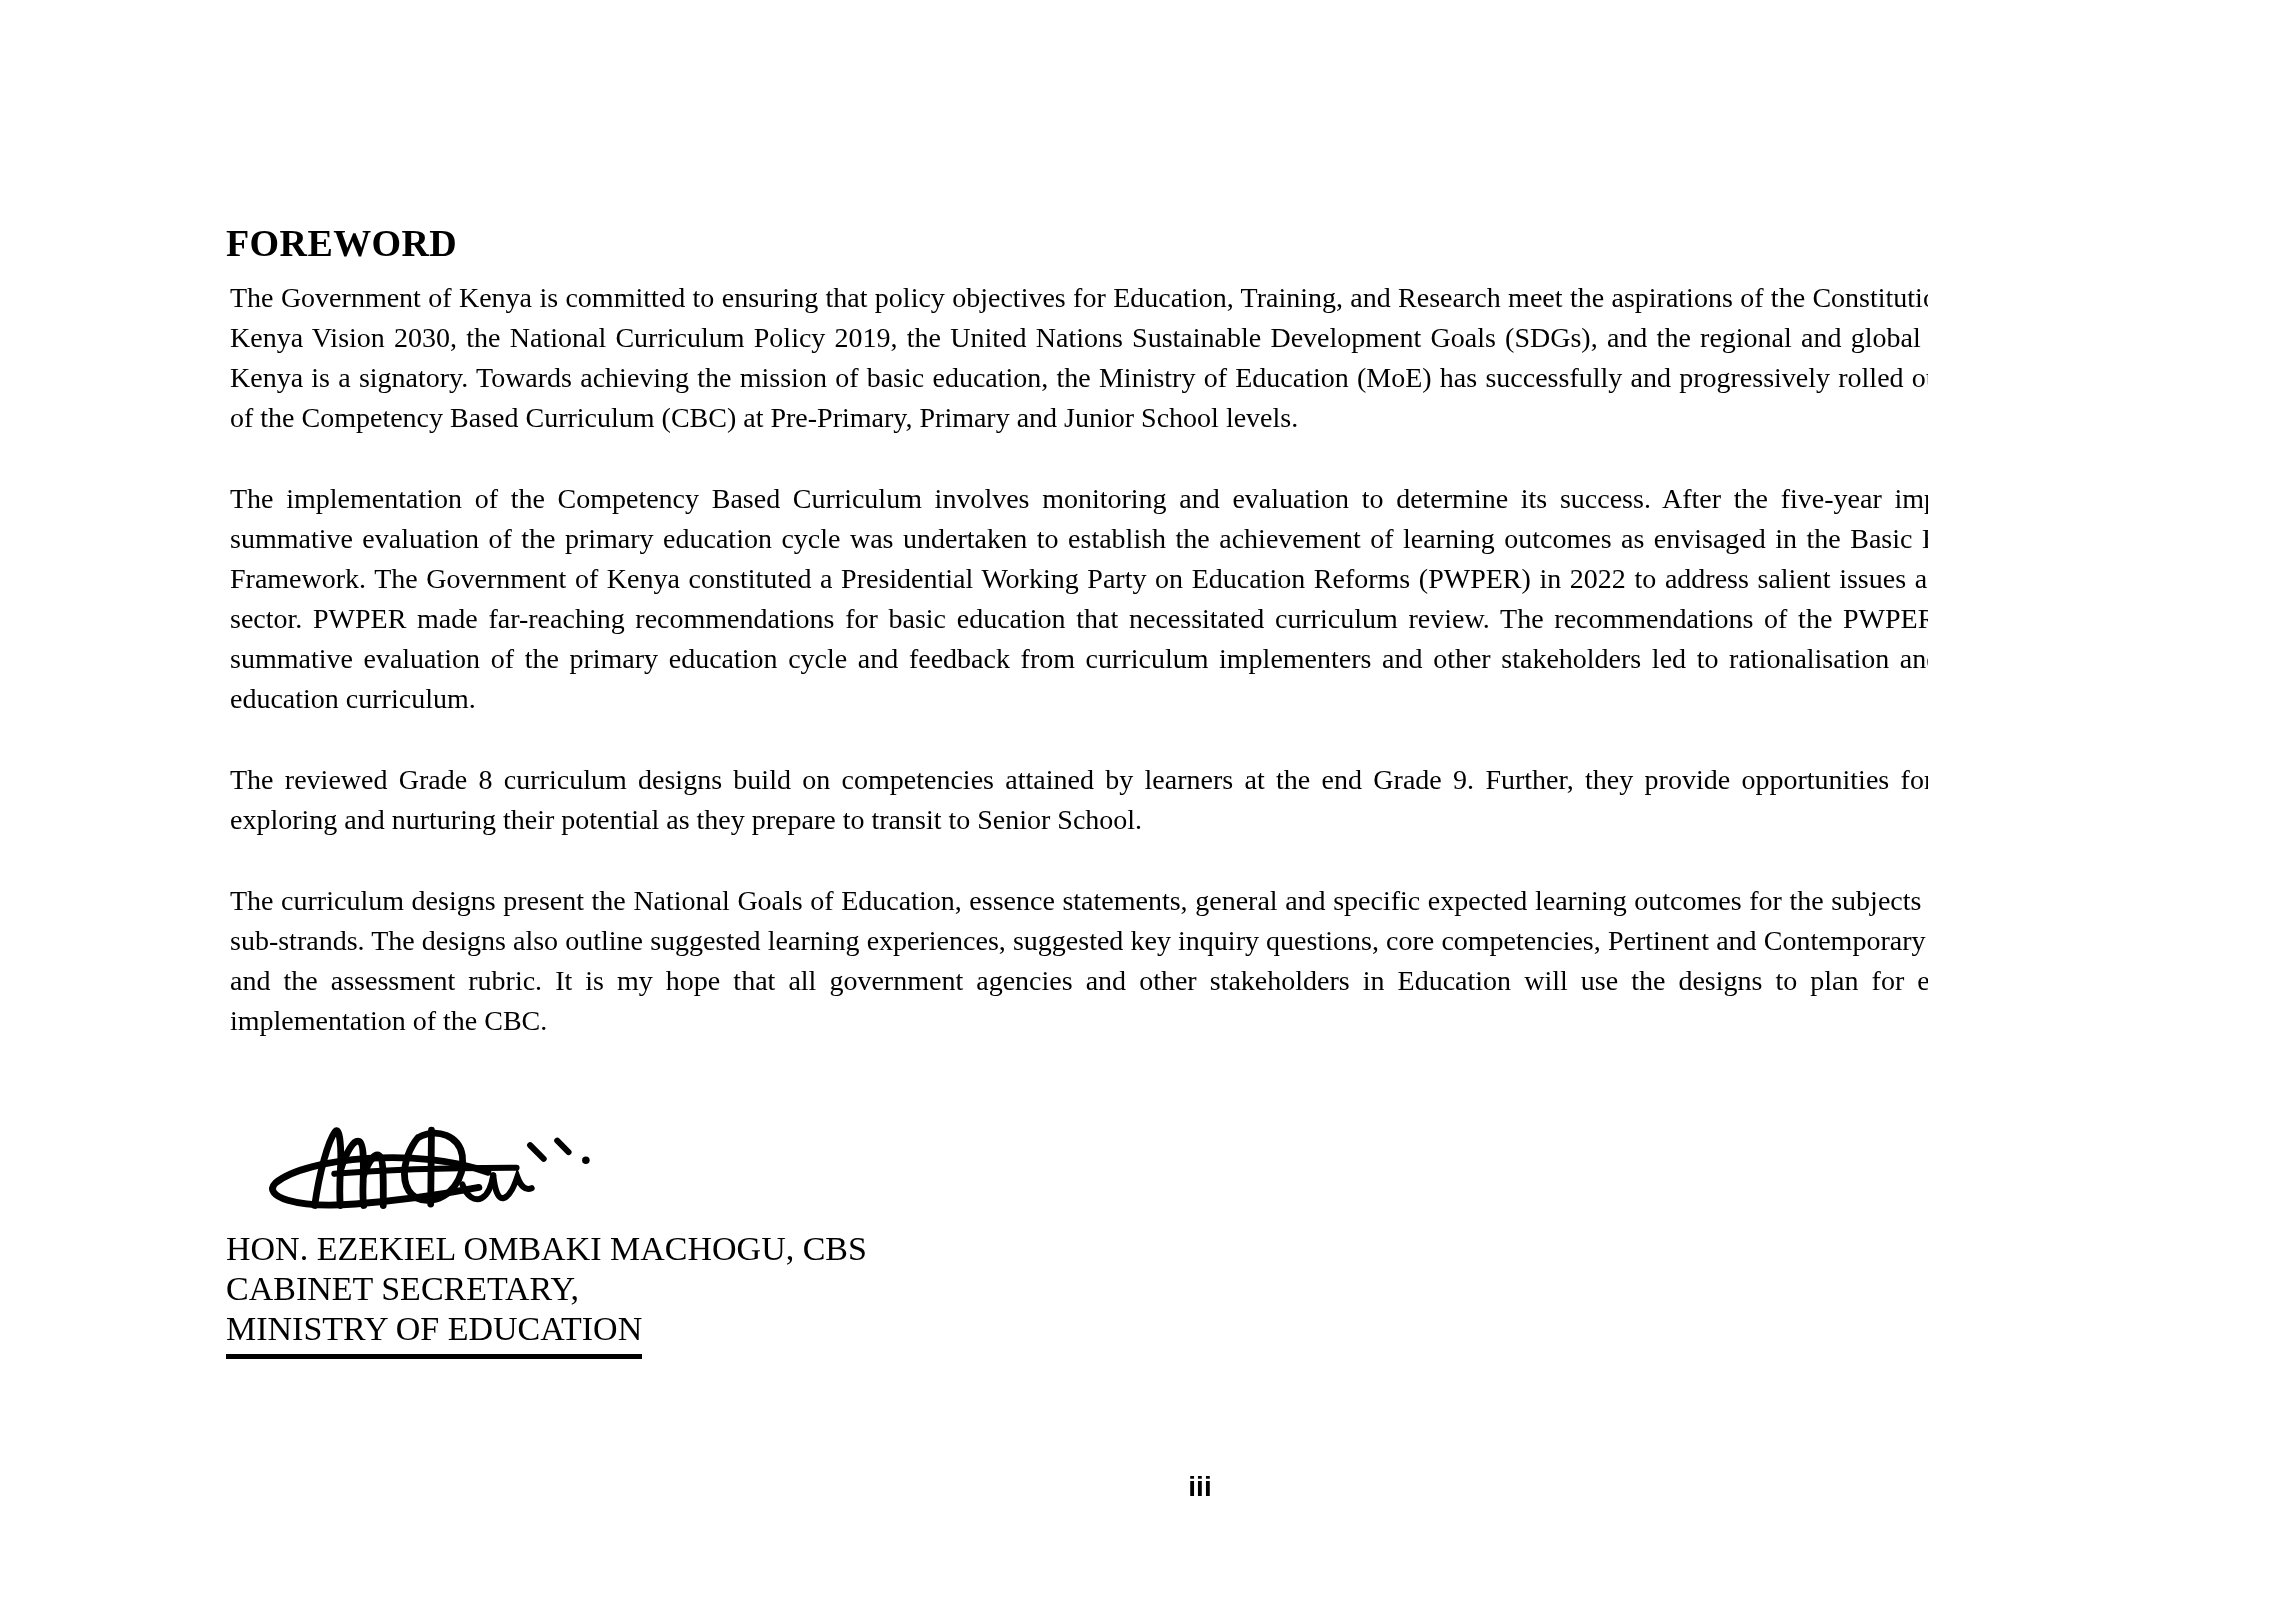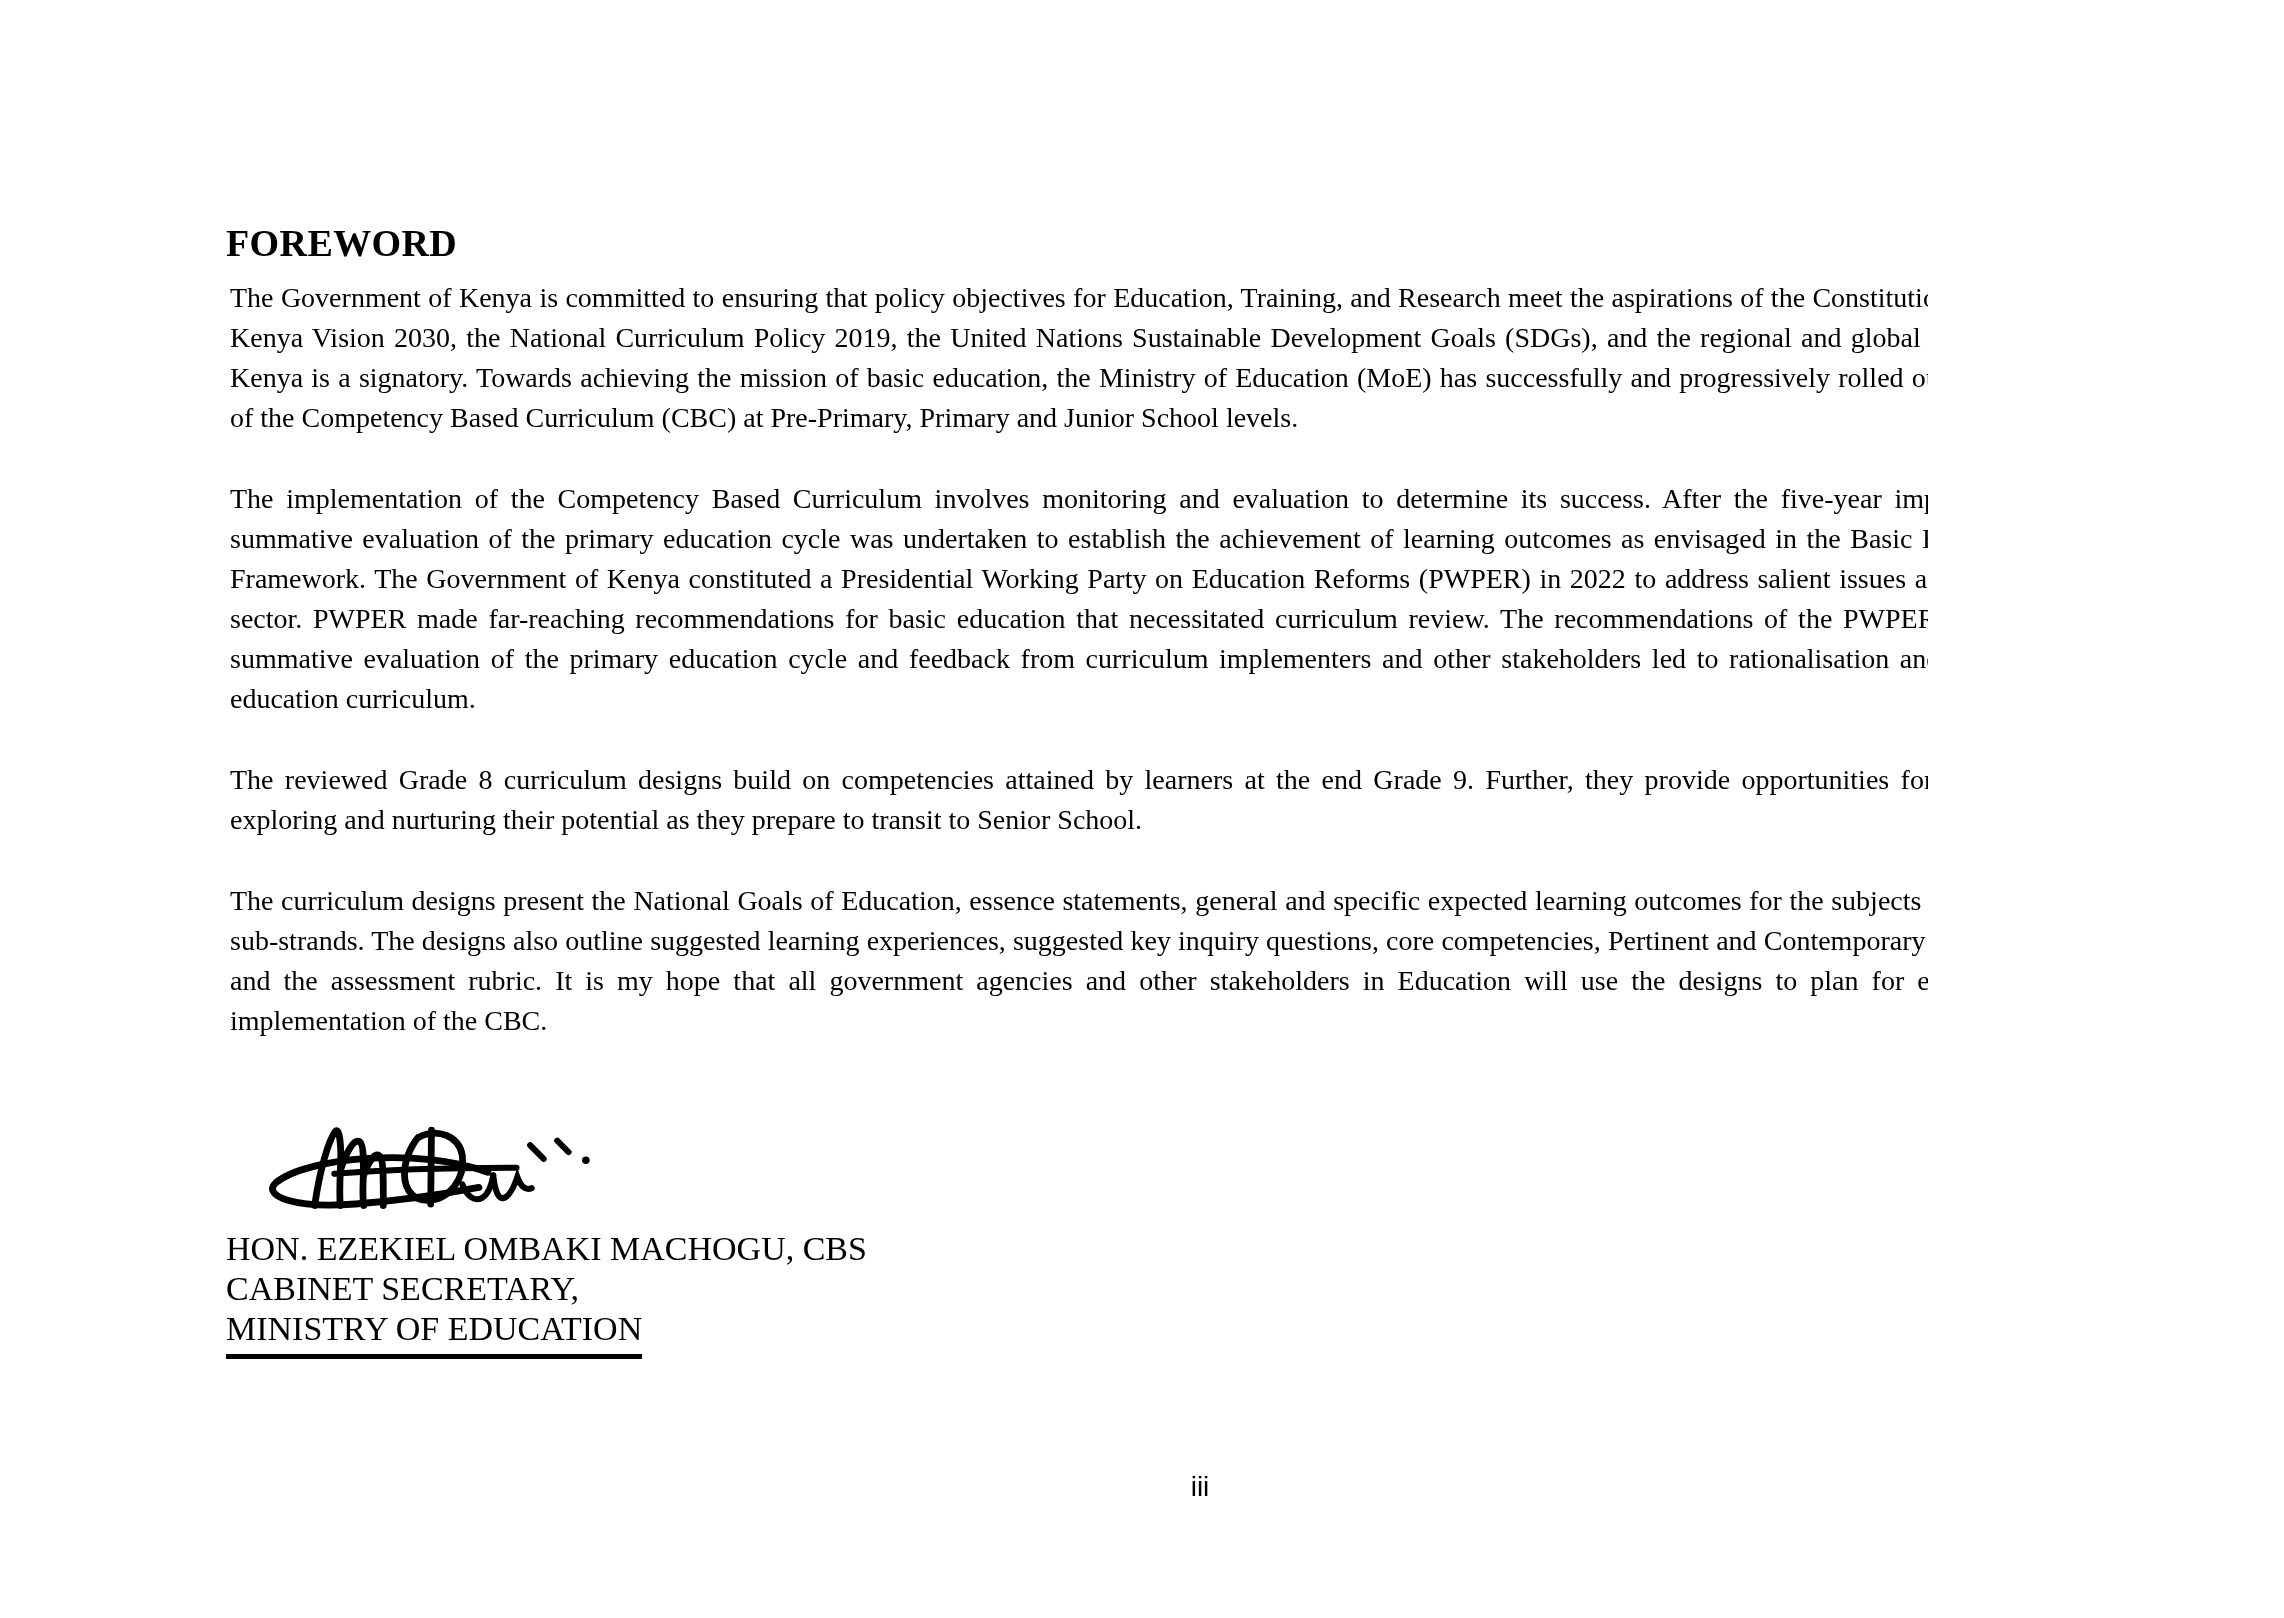--- a/index.html
+++ b/index.html
@@ -61,7 +61,7 @@
     width:1948px;
     text-align:center;
     font-family:"Liberation Sans", sans-serif;
-    font-weight:normal;
+    font-weight:bold;
     font-size:28px;
     line-height:30px;
   }

